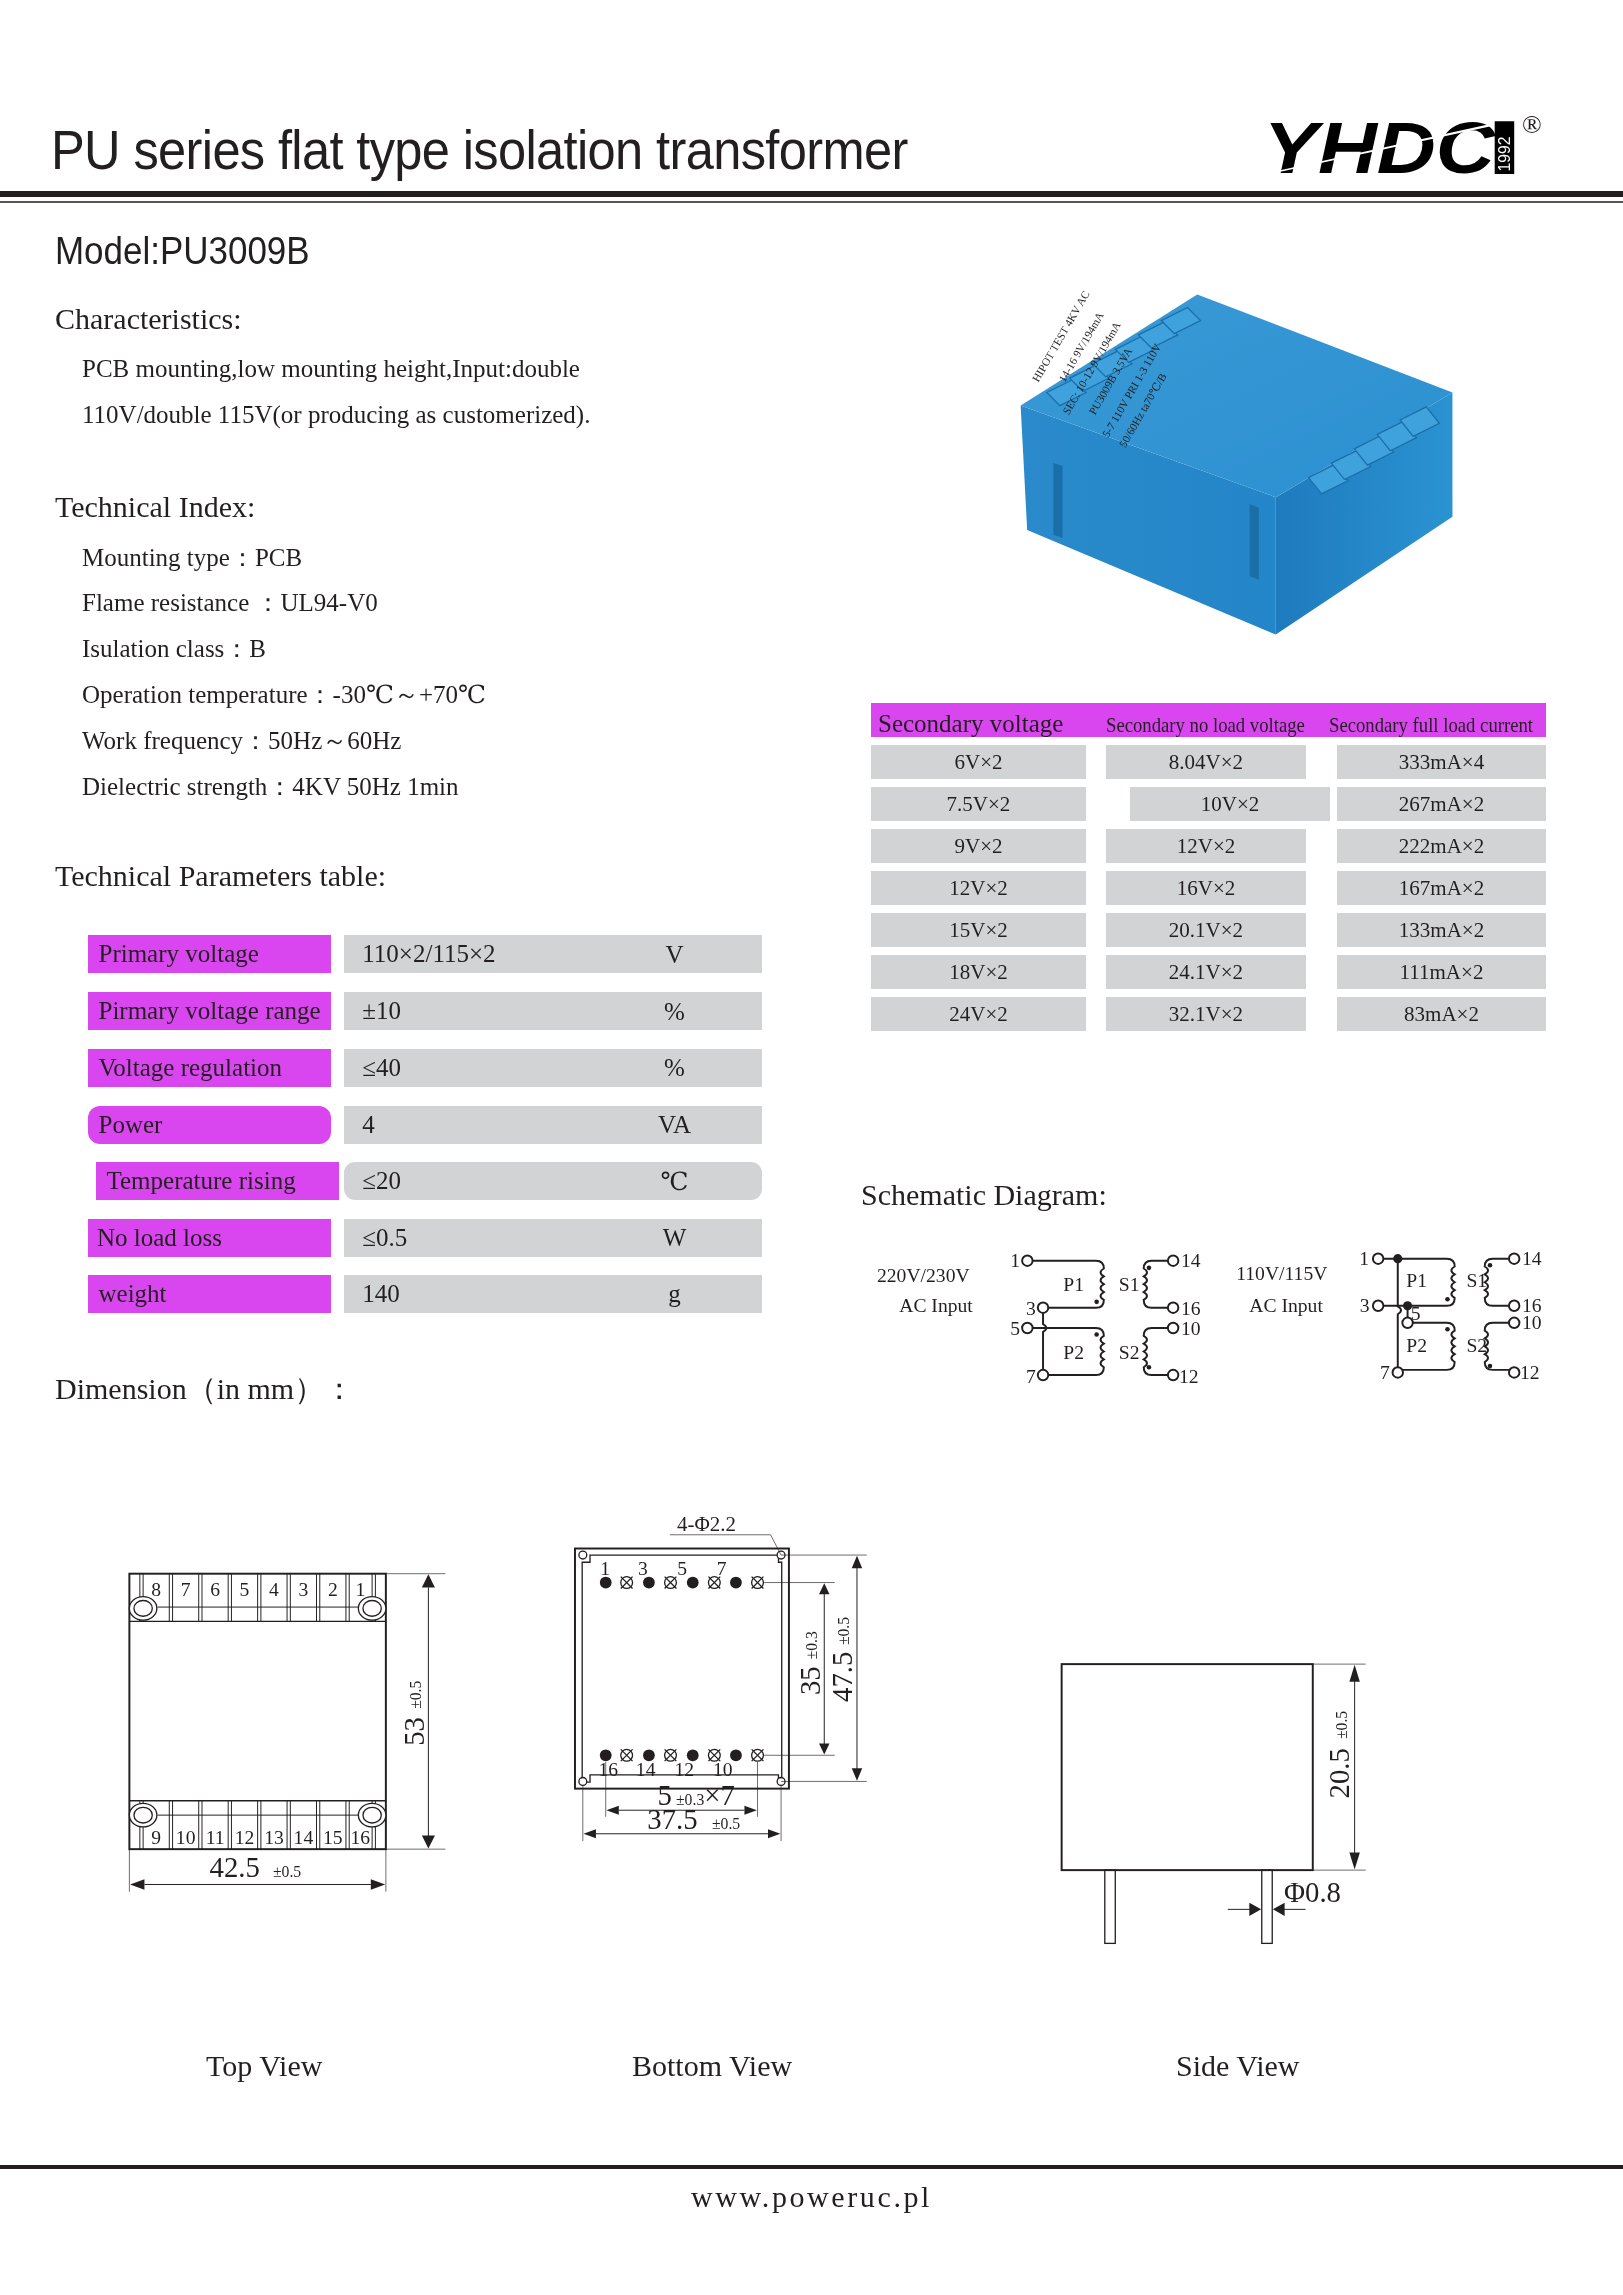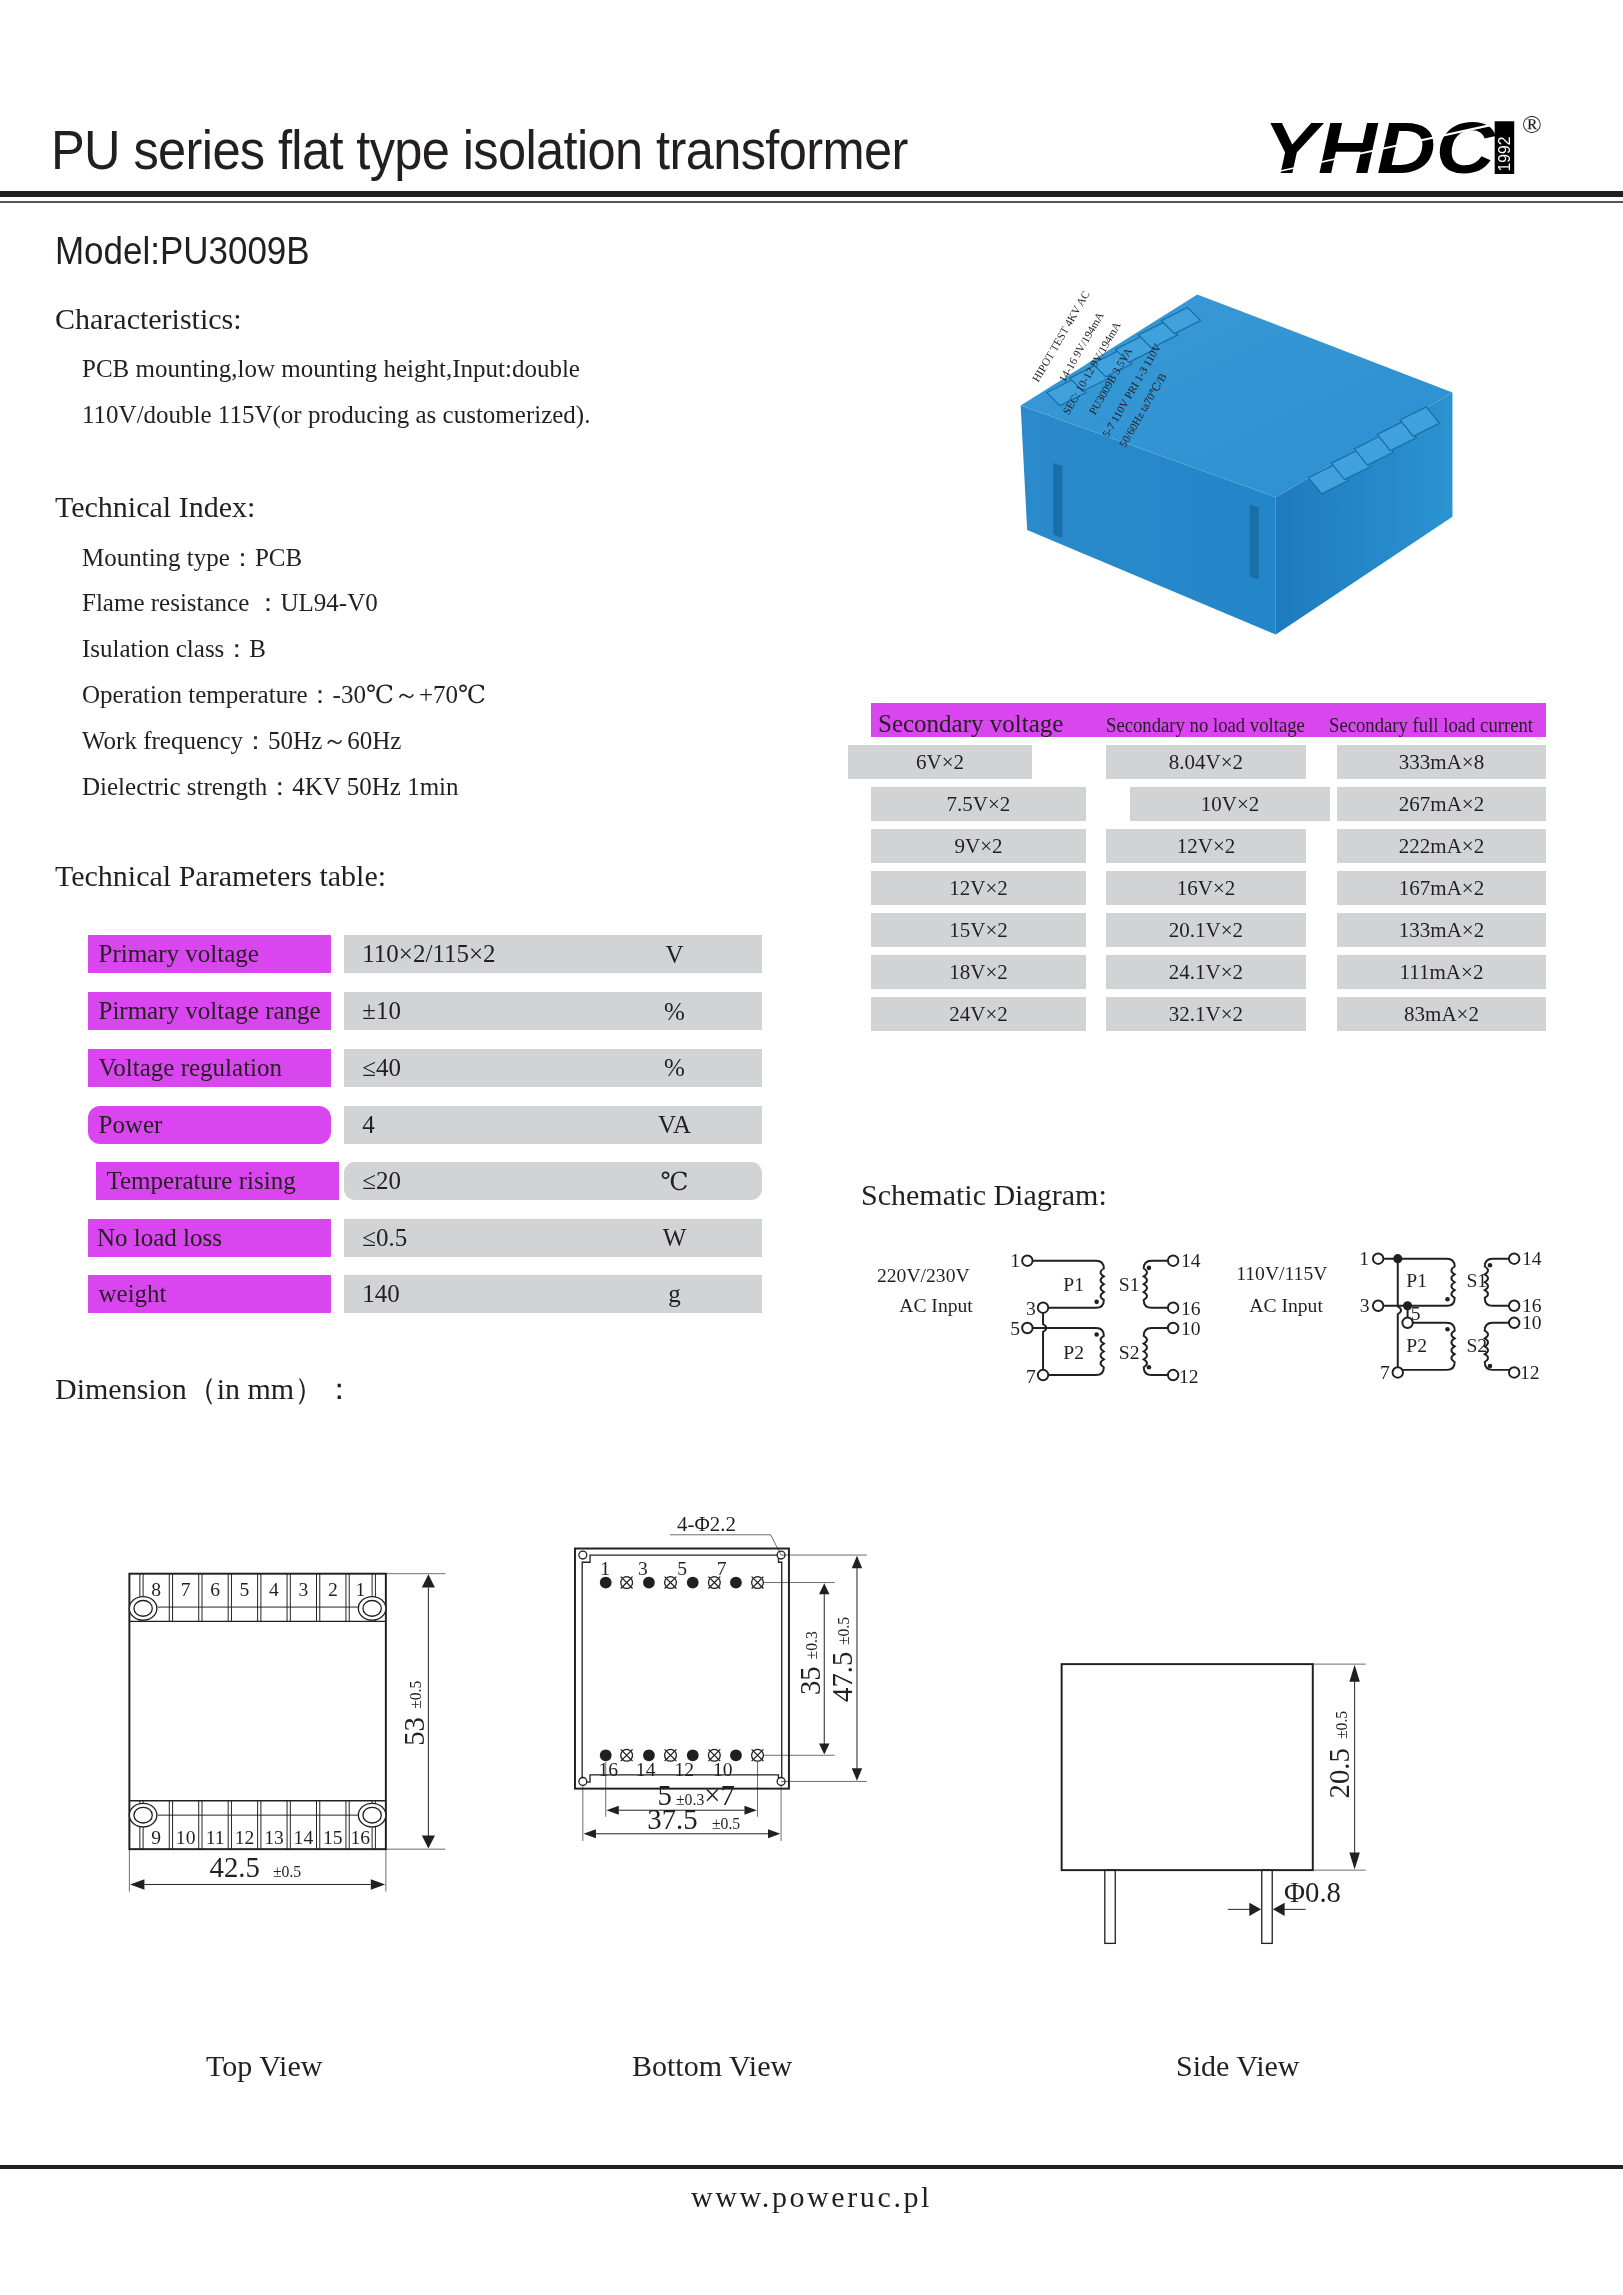--- a/index.html
+++ b/index.html
@@ -151,7 +151,7 @@
   <div class="abs" style="left:1329px;top:712px;font-size:22px;white-space:nowrap;transform:scaleX(0.85);transform-origin:left top;">Secondary full load current</div>
 
   <div>
-    <div class="cell center" style="left:848px;top:745px;width:184px;height:34px;font-size:21px;">6V×2</div>
+    <div class="cell center" style="left:871px;top:745px;width:215px;height:34px;font-size:21px;">6V×2</div>
     <div class="cell center" style="left:1106px;top:745px;width:200px;height:34px;font-size:21px;">8.04V×2</div>
     <div class="cell center" style="left:1337px;top:745px;width:209px;height:34px;font-size:21px;">333mA×8</div>
   </div>

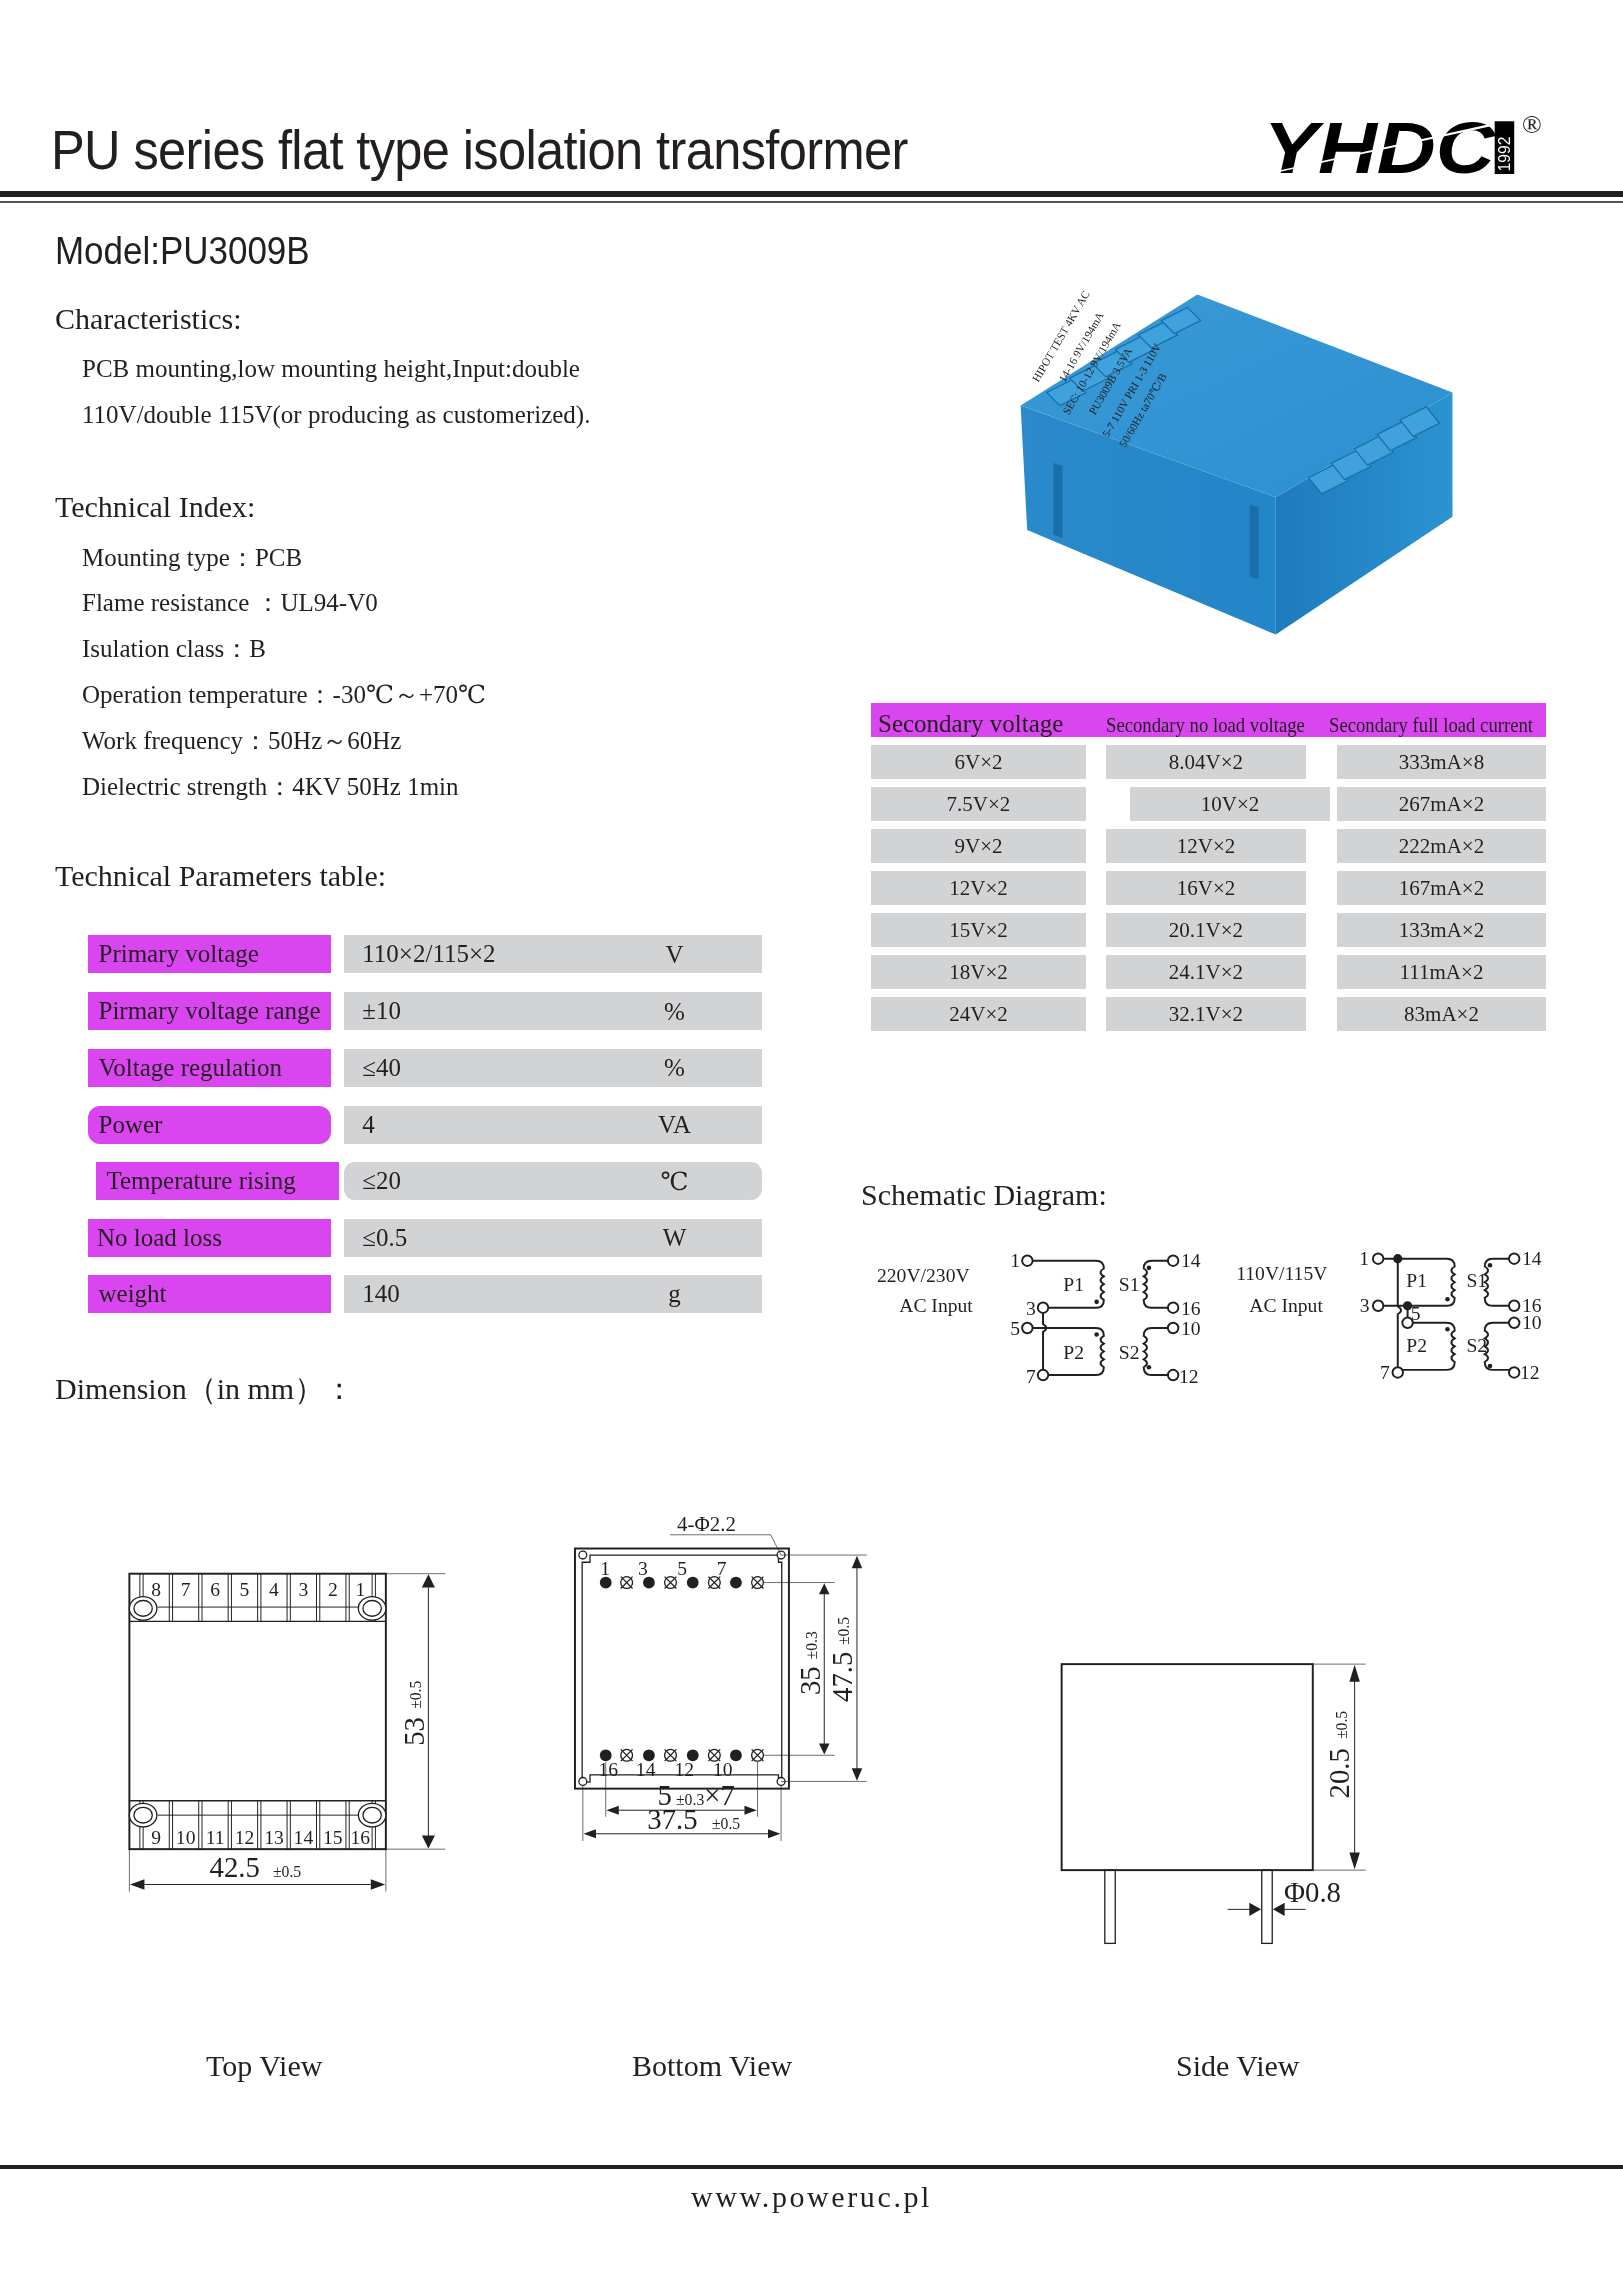--- a/index.html
+++ b/index.html
@@ -153,7 +153,7 @@
   <div>
     <div class="cell center" style="left:871px;top:745px;width:215px;height:34px;font-size:21px;">6V×2</div>
     <div class="cell center" style="left:1106px;top:745px;width:200px;height:34px;font-size:21px;">8.04V×2</div>
-    <div class="cell center" style="left:1337px;top:745px;width:209px;height:34px;font-size:21px;">333mA×8</div>
+    <div class="cell center" style="left:1337px;top:745px;width:209px;height:34px;font-size:21px;">333mA×4</div>
   </div>
   <div>
     <div class="cell center" style="left:871px;top:787px;width:215px;height:34px;font-size:21px;">7.5V×2</div>

